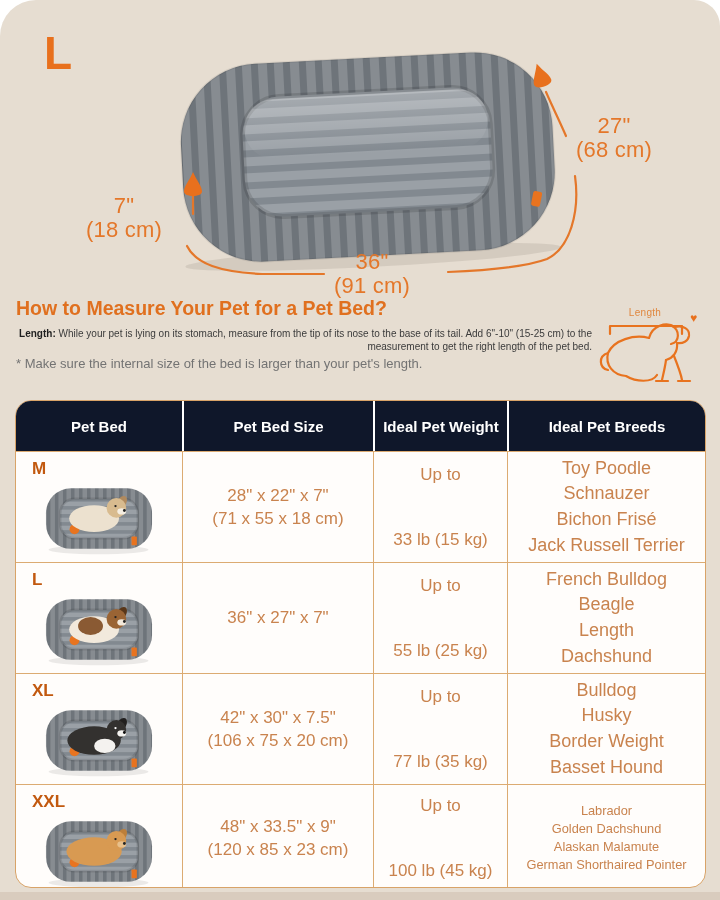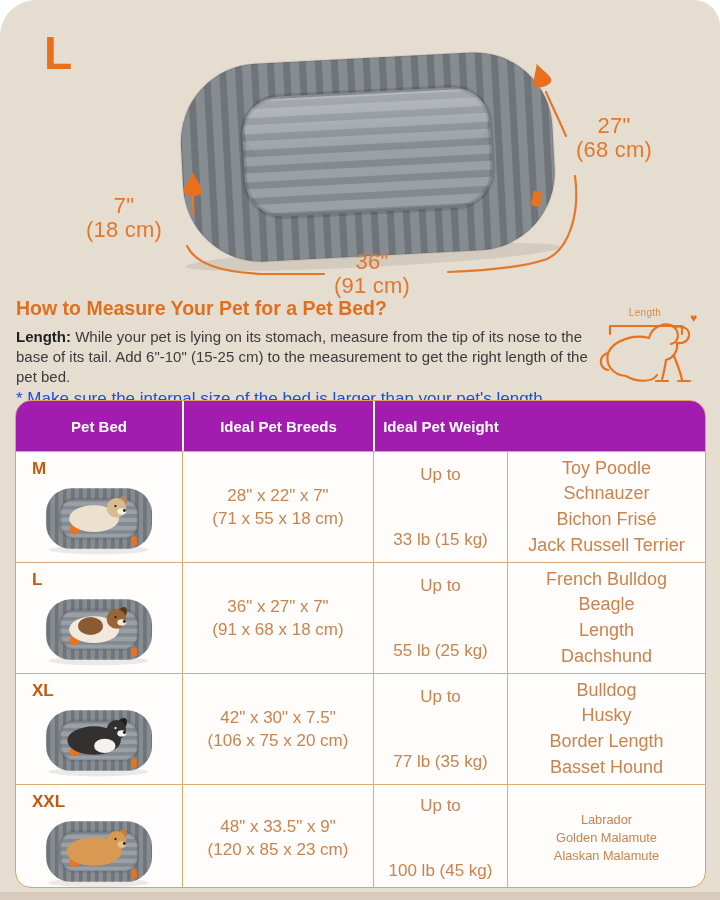--- a/index.html
+++ b/index.html
@@ -23,7 +23,7 @@
   .measure{position:absolute;left:0;top:297px;width:720px;height:102px;}
   .measure-text{position:absolute;left:16px;top:0;width:576px;}
   .measure-heading{margin:0 0 7px 0;font-size:19.5px;font-weight:700;color:#e0701f;}
-  .measure-body{margin:0;font-size:15px;line-height:1.33;color:#3b3b3b;}
+  .measure-body{margin:0;font-size:10px;line-height:1.33;color:#3b3b3b;text-align:right;}
   .measure-body b{color:#1f1f1f;}
   .measure-note{margin:1px 0 0 0;font-size:17px;line-height:1.33;color:#1d4ed8;}
   .dog-diagram{position:absolute;left:594px;top:298px;width:122px;height:98px;}

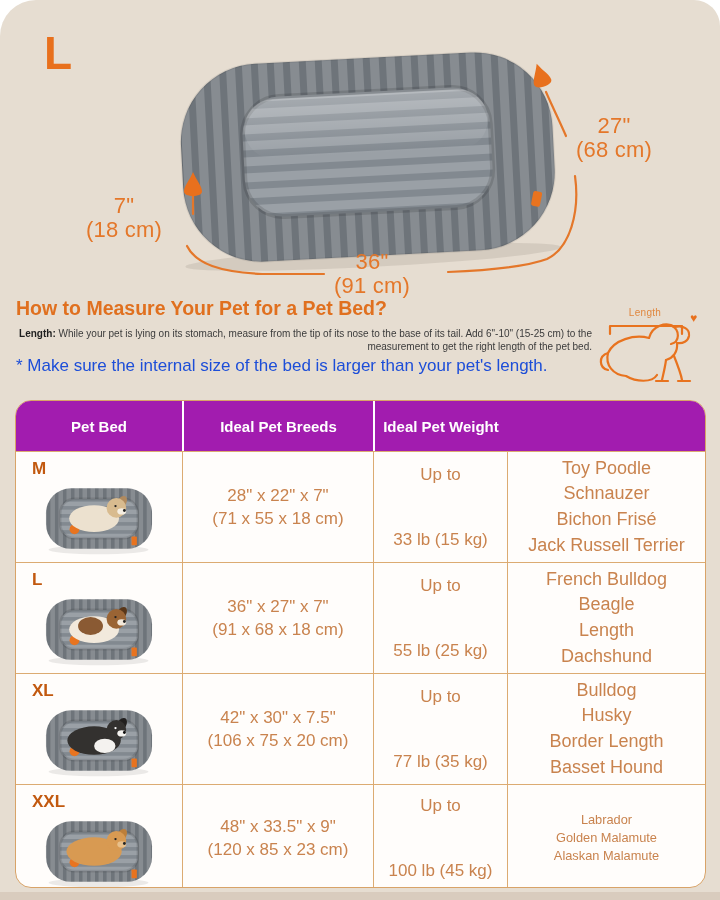--- a/index.html
+++ b/index.html
@@ -25,7 +25,7 @@
   .measure-heading{margin:0 0 7px 0;font-size:19.5px;font-weight:700;color:#e0701f;}
   .measure-body{margin:0;font-size:10px;line-height:1.33;color:#3b3b3b;text-align:right;}
   .measure-body b{color:#1f1f1f;}
-  .measure-note{margin:1px 0 0 0;font-size:17px;line-height:1.33;color:#1d4ed8;}
+  .measure-note{margin:1px 0 0 0;font-size:13px;line-height:1.33;color:#737373;}
   .dog-diagram{position:absolute;left:594px;top:298px;width:122px;height:98px;}
   .diagram-label{position:absolute;left:8px;top:9px;width:86px;text-align:center;
                  font-size:10px;color:#e0873f;letter-spacing:.3px;}

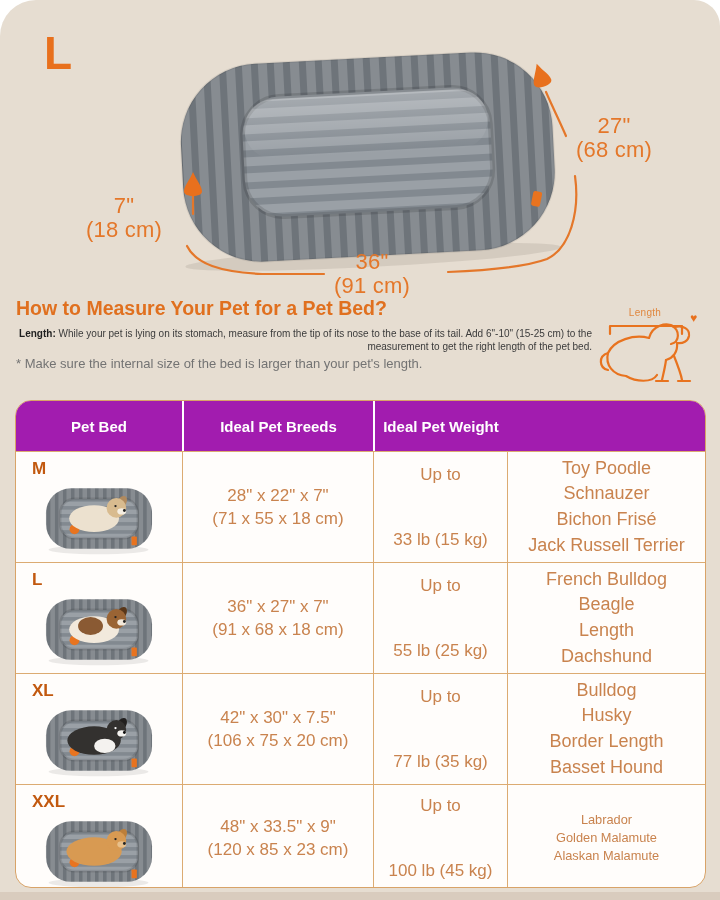--- a/index.html
+++ b/index.html
@@ -35,7 +35,7 @@
   .size-table{position:absolute;left:15px;top:400px;width:691px;height:488px;background:#fffdfb;
               border:1px solid #d8a368;border-radius:16px;overflow:hidden;box-sizing:border-box;}
   .thead,.trow{display:grid;grid-template-columns:166px 191px 134px 198px;}
-  .thead{background:#a21caf;height:50px;}
+  .thead{background:#0f172a;height:50px;}
   .th{display:flex;align-items:center;justify-content:center;color:#ffffff;font-size:15px;
       font-weight:700;border-left:2px solid #ffffff;}
   .th:first-child{border-left:none;}

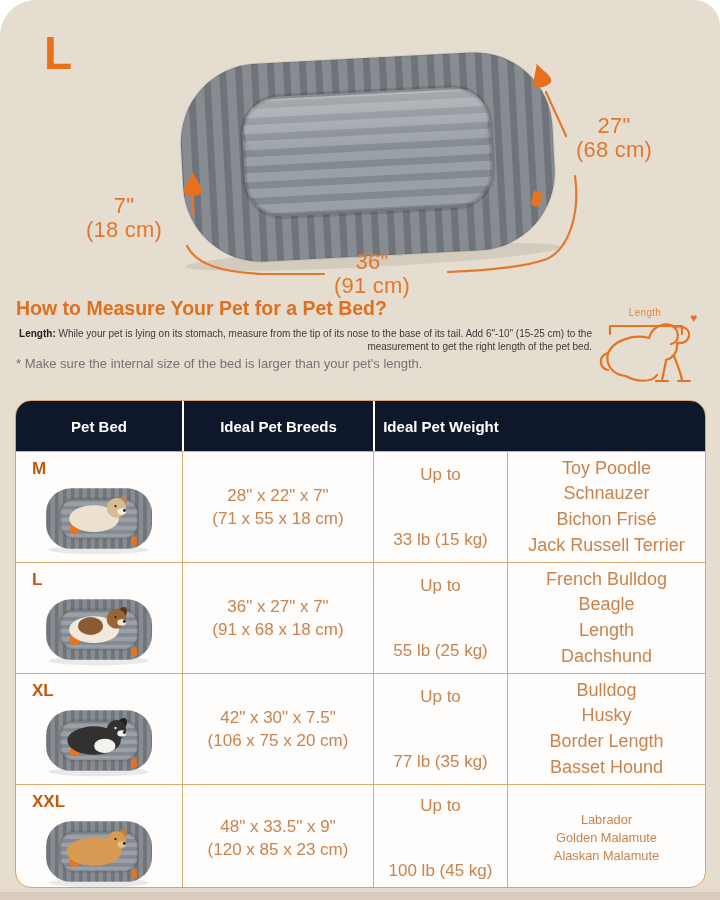--- a/index.html
+++ b/index.html
@@ -152,6 +152,7 @@
   <section class="size-table">
     <div class="thead">
       <div class="th">Pet Bed</div>
+      <div class="th">Pet Bed Size</div>
       <div class="th">Ideal Pet Breeds</div>
       <div class="th">Ideal Pet Weight</div>
     </div>

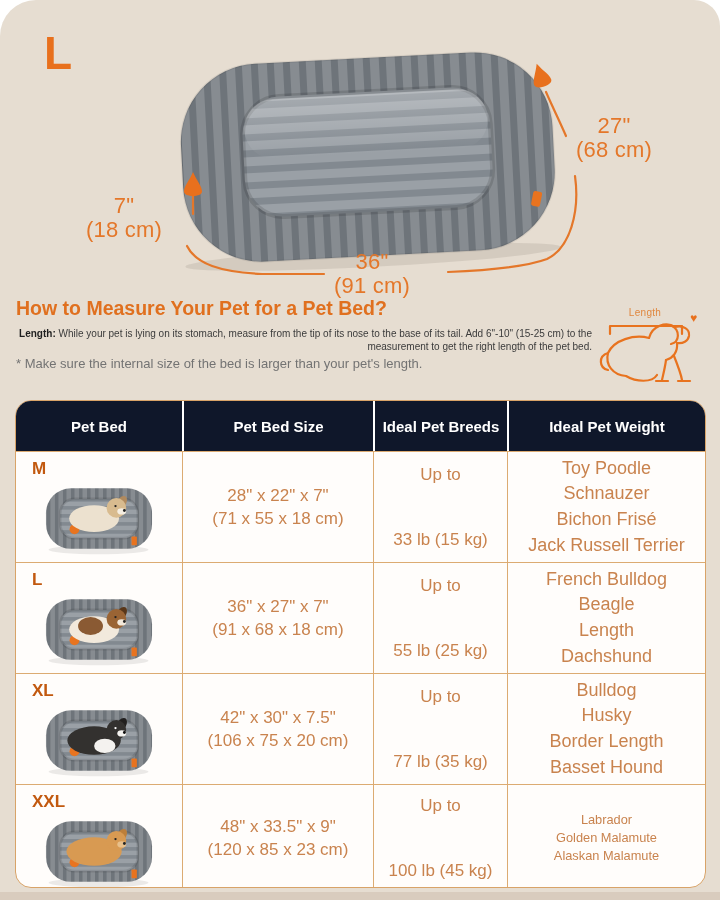--- a/index.html
+++ b/index.html
@@ -153,8 +153,8 @@
     <div class="thead">
       <div class="th">Pet Bed</div>
       <div class="th">Pet Bed Size</div>
+      <div class="th">Ideal Pet Weight</div>
       <div class="th">Ideal Pet Breeds</div>
-      <div class="th">Ideal Pet Weight</div>
     </div>
 
     <div class="trow">

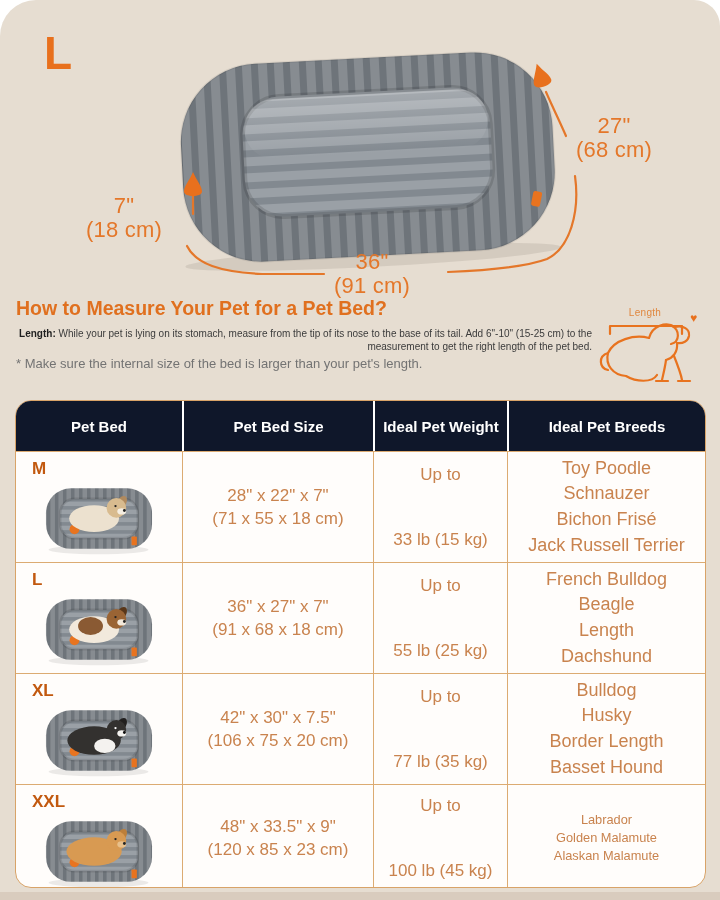--- a/index.html
+++ b/index.html
@@ -216,7 +216,6 @@
       </div>
       <div class="td td-size">
         <div>36" x 27" x 7"</div>
-        <div>(91 x 68 x 18 cm)</div>
       </div>
       <div class="td td-weight">
         <div>Up to</div>

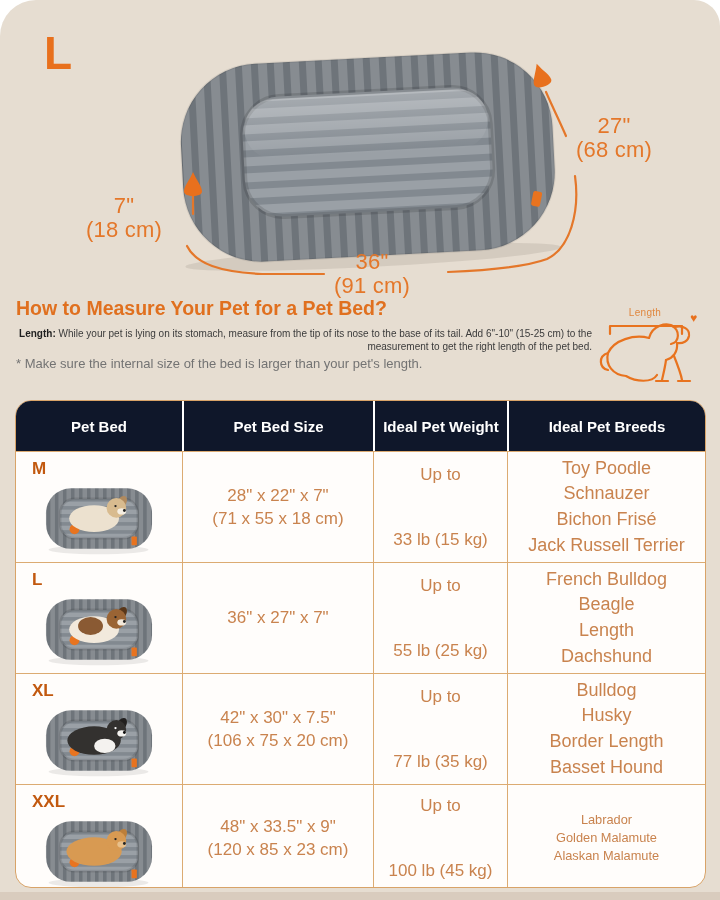--- a/index.html
+++ b/index.html
@@ -261,7 +261,7 @@
       <div class="td td-breeds">
         <div>Bulldog</div>
         <div>Husky</div>
-        <div>Border Length</div>
+        <div>Border Weight</div>
         <div>Basset Hound</div>
       </div>
     </div>

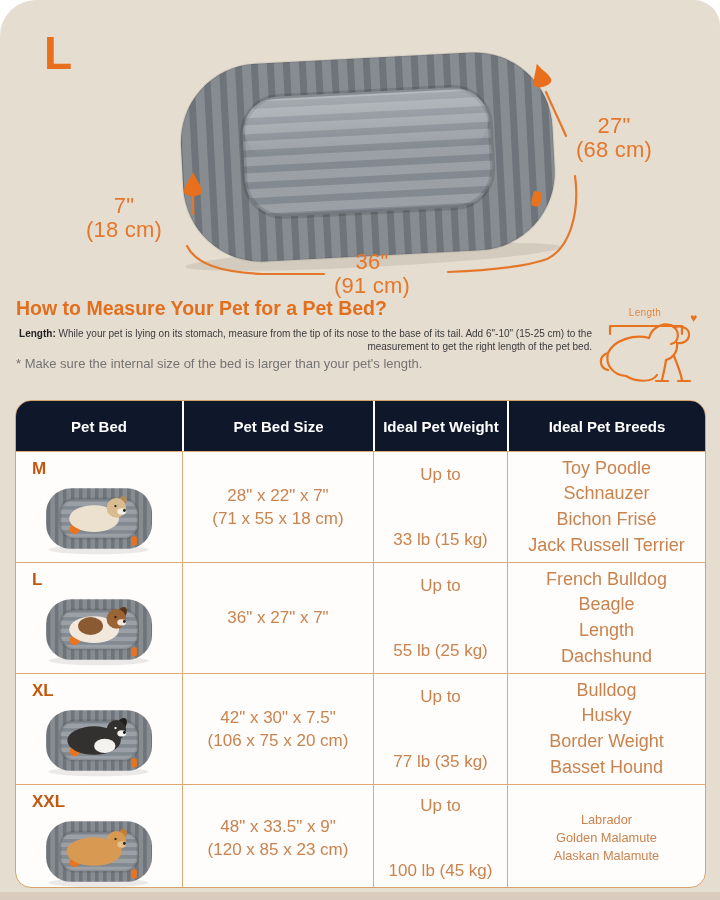--- a/index.html
+++ b/index.html
@@ -296,7 +296,7 @@
       </div>
       <div class="td td-breeds">
         <div>Labrador</div>
-        <div>Golden Malamute</div>
+        <div>Golden Dachshund</div>
         <div>Alaskan Malamute</div>
       </div>
     </div>

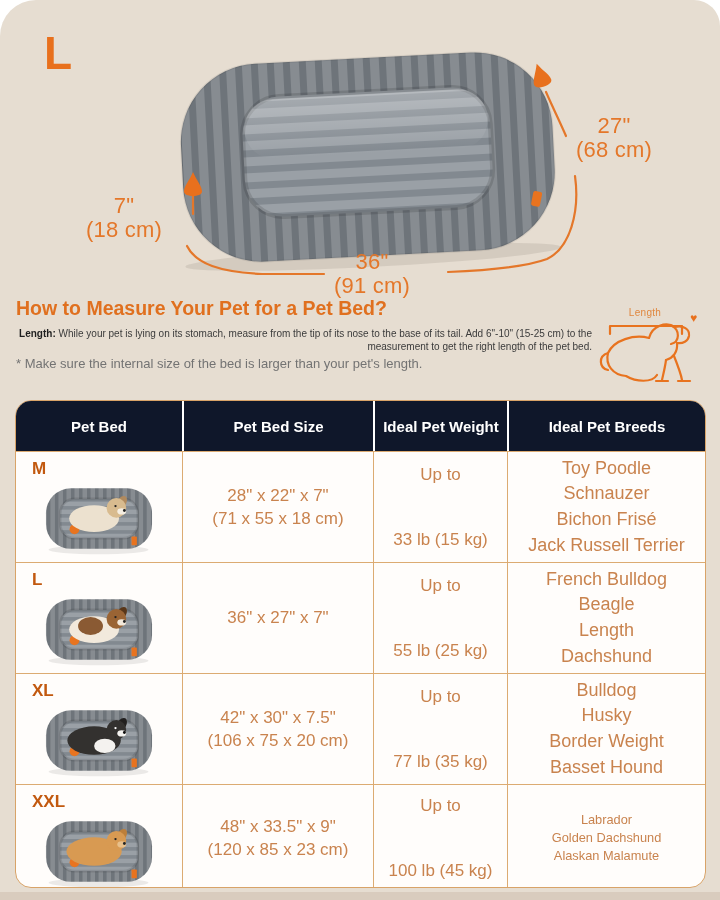--- a/index.html
+++ b/index.html
@@ -298,6 +298,7 @@
         <div>Labrador</div>
         <div>Golden Dachshund</div>
         <div>Alaskan Malamute</div>
+        <div>German Shorthaired Pointer</div>
       </div>
     </div>
   </section>

